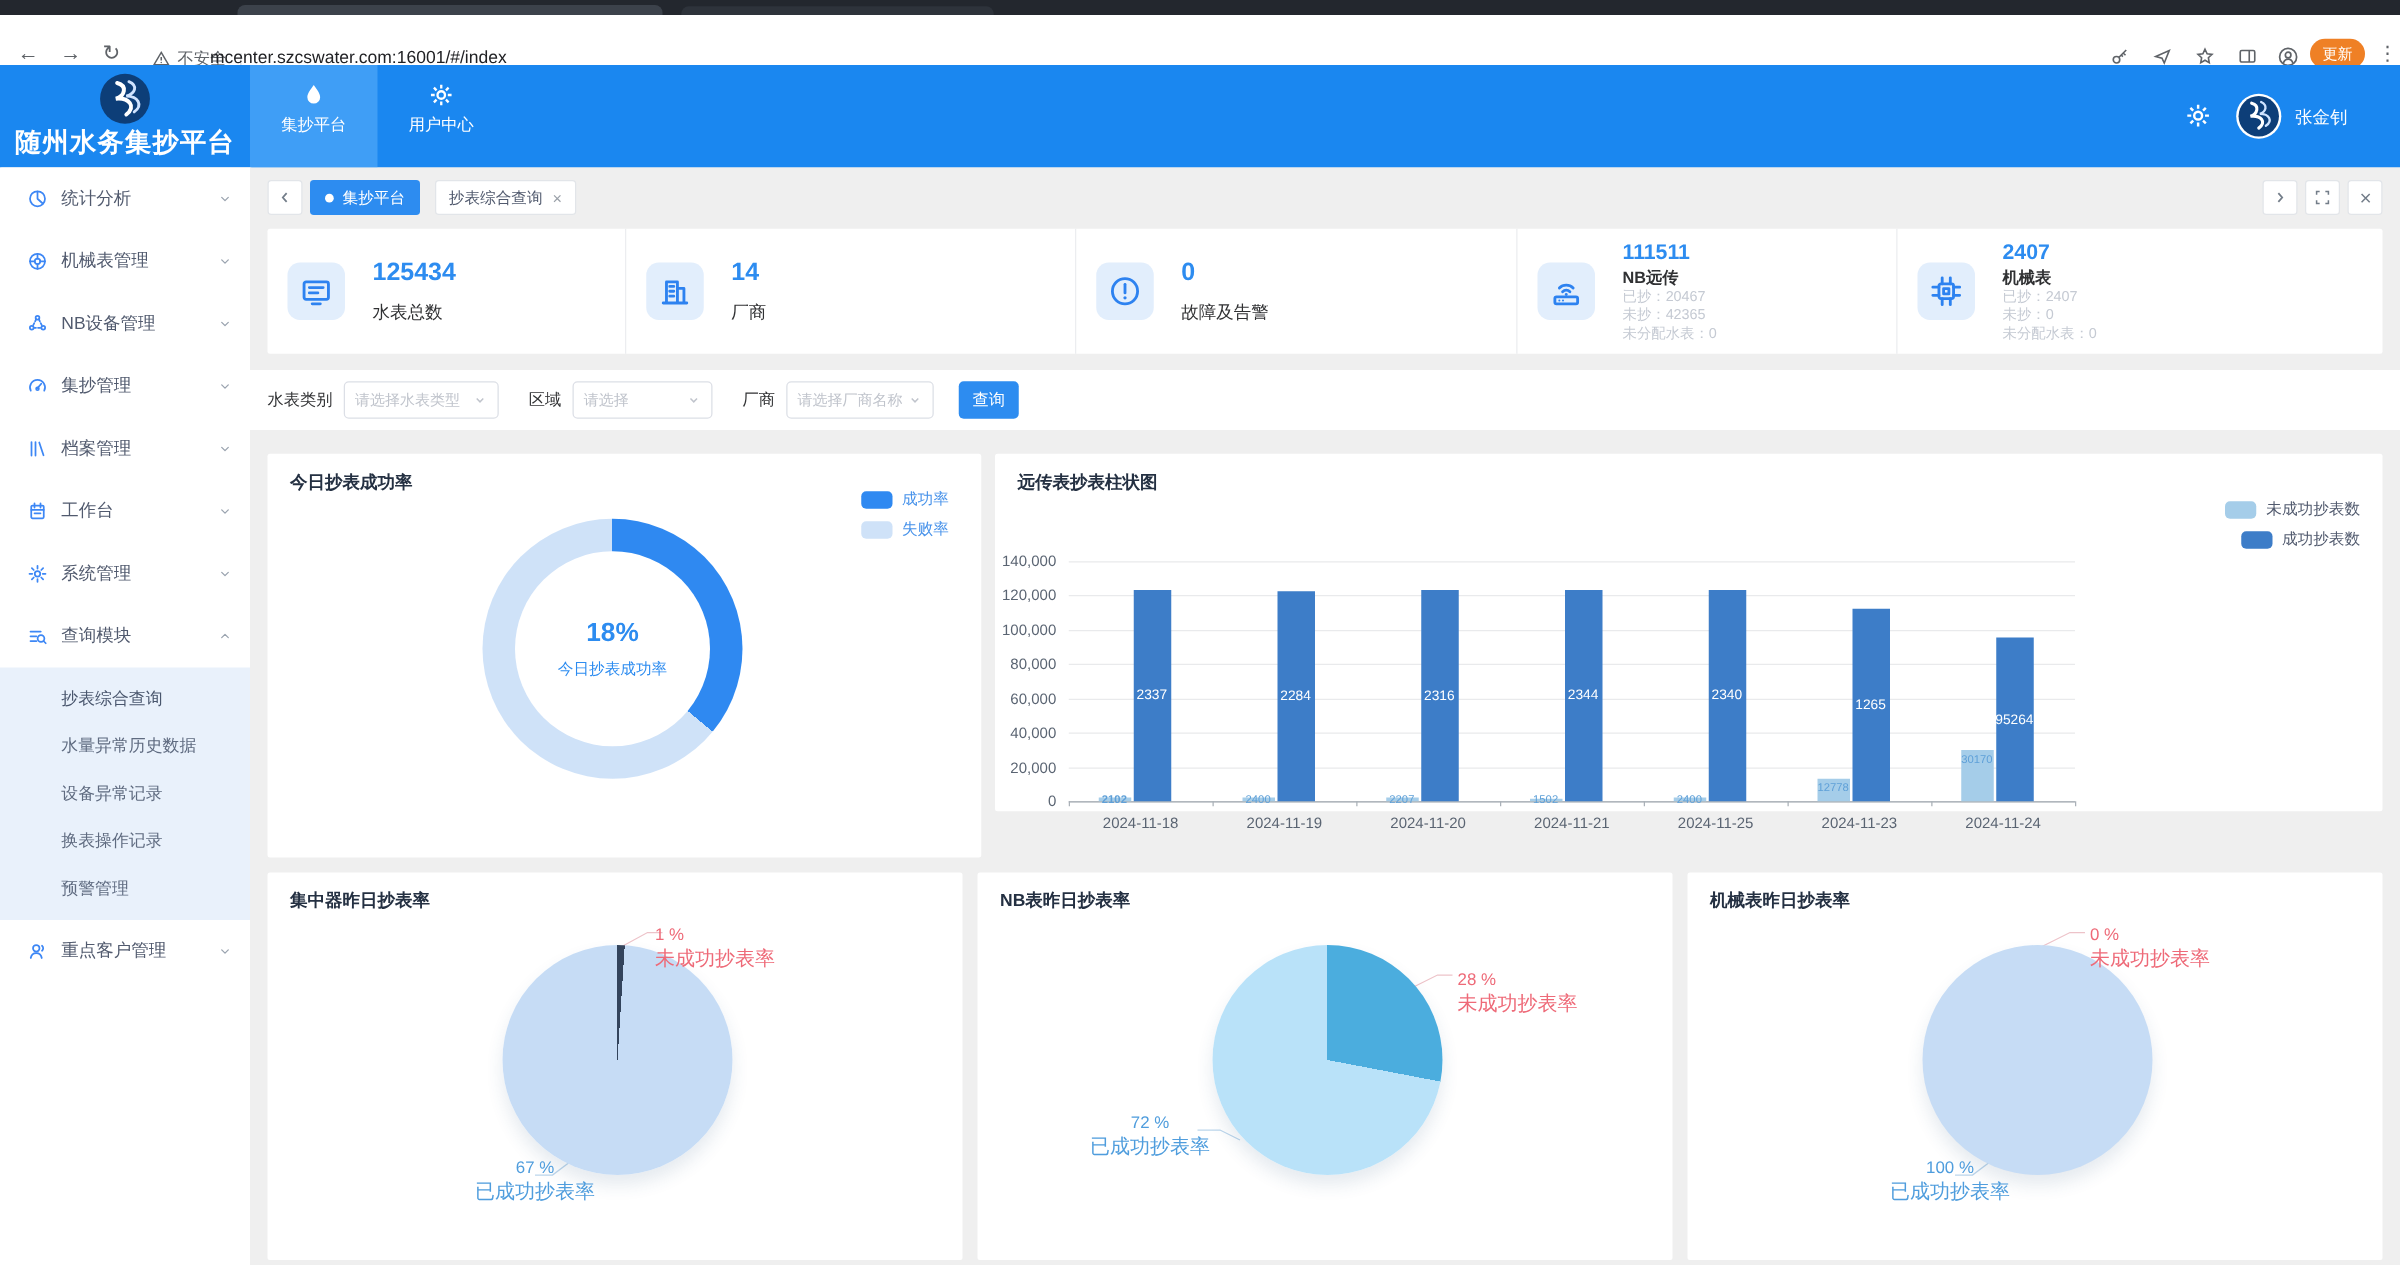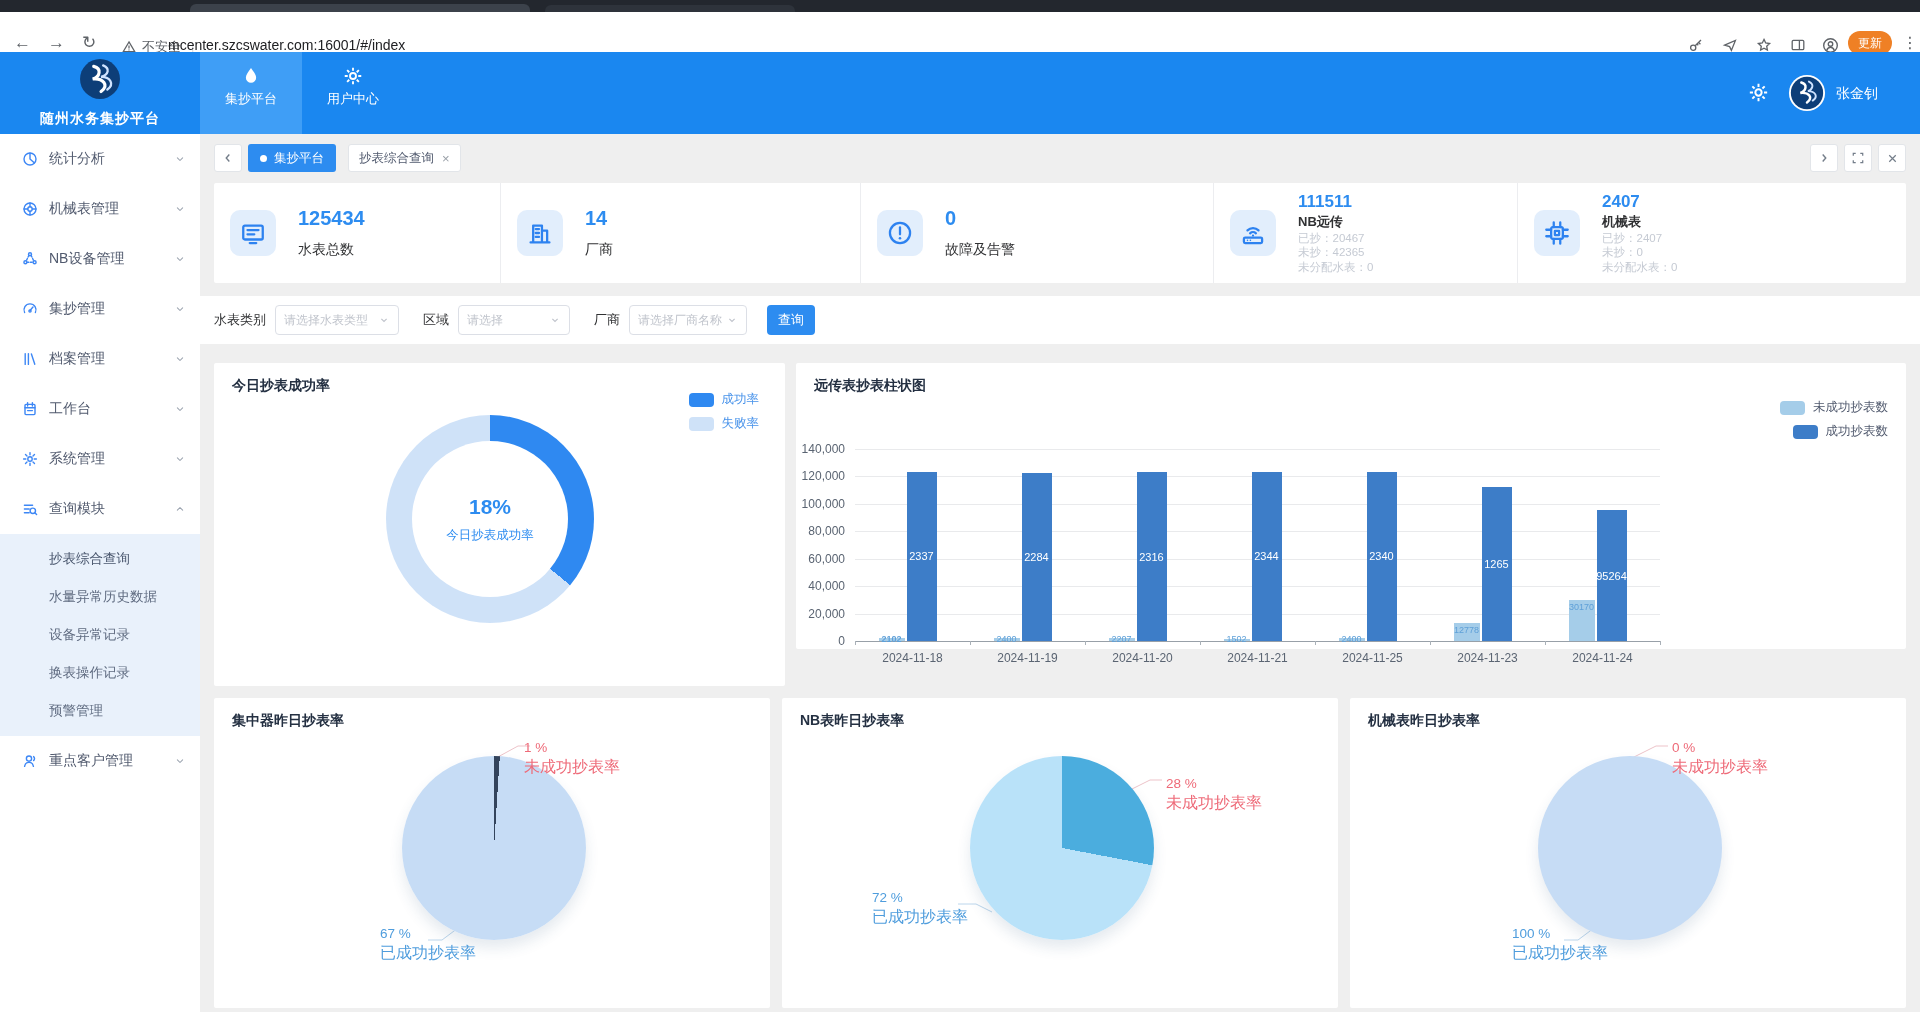--- a/index.html
+++ b/index.html
@@ -25,7 +25,7 @@
   
   #appheader{position:absolute;left:0;top:52px;width:1920px;height:82px;background:#1a87f0;}
   #logo-block{position:absolute;left:0;top:0;width:200px;height:82px;text-align:center;}
-  #logo-block .title{position:absolute;left:0;right:0;bottom:6px;color:#fff;font-weight:bold;font-size:14px;letter-spacing:1px;}
+  #logo-block .title{position:absolute;left:0;right:0;bottom:6px;color:#fff;font-weight:bold;font-size:21px;letter-spacing:1px;}
   #logo-svg{position:absolute;left:79px;top:6px;}
   .hnav{position:absolute;top:0;height:82px;width:102px;color:#fff;text-align:center;cursor:pointer;}
   .hnav.active{background:#3f9ef6;}

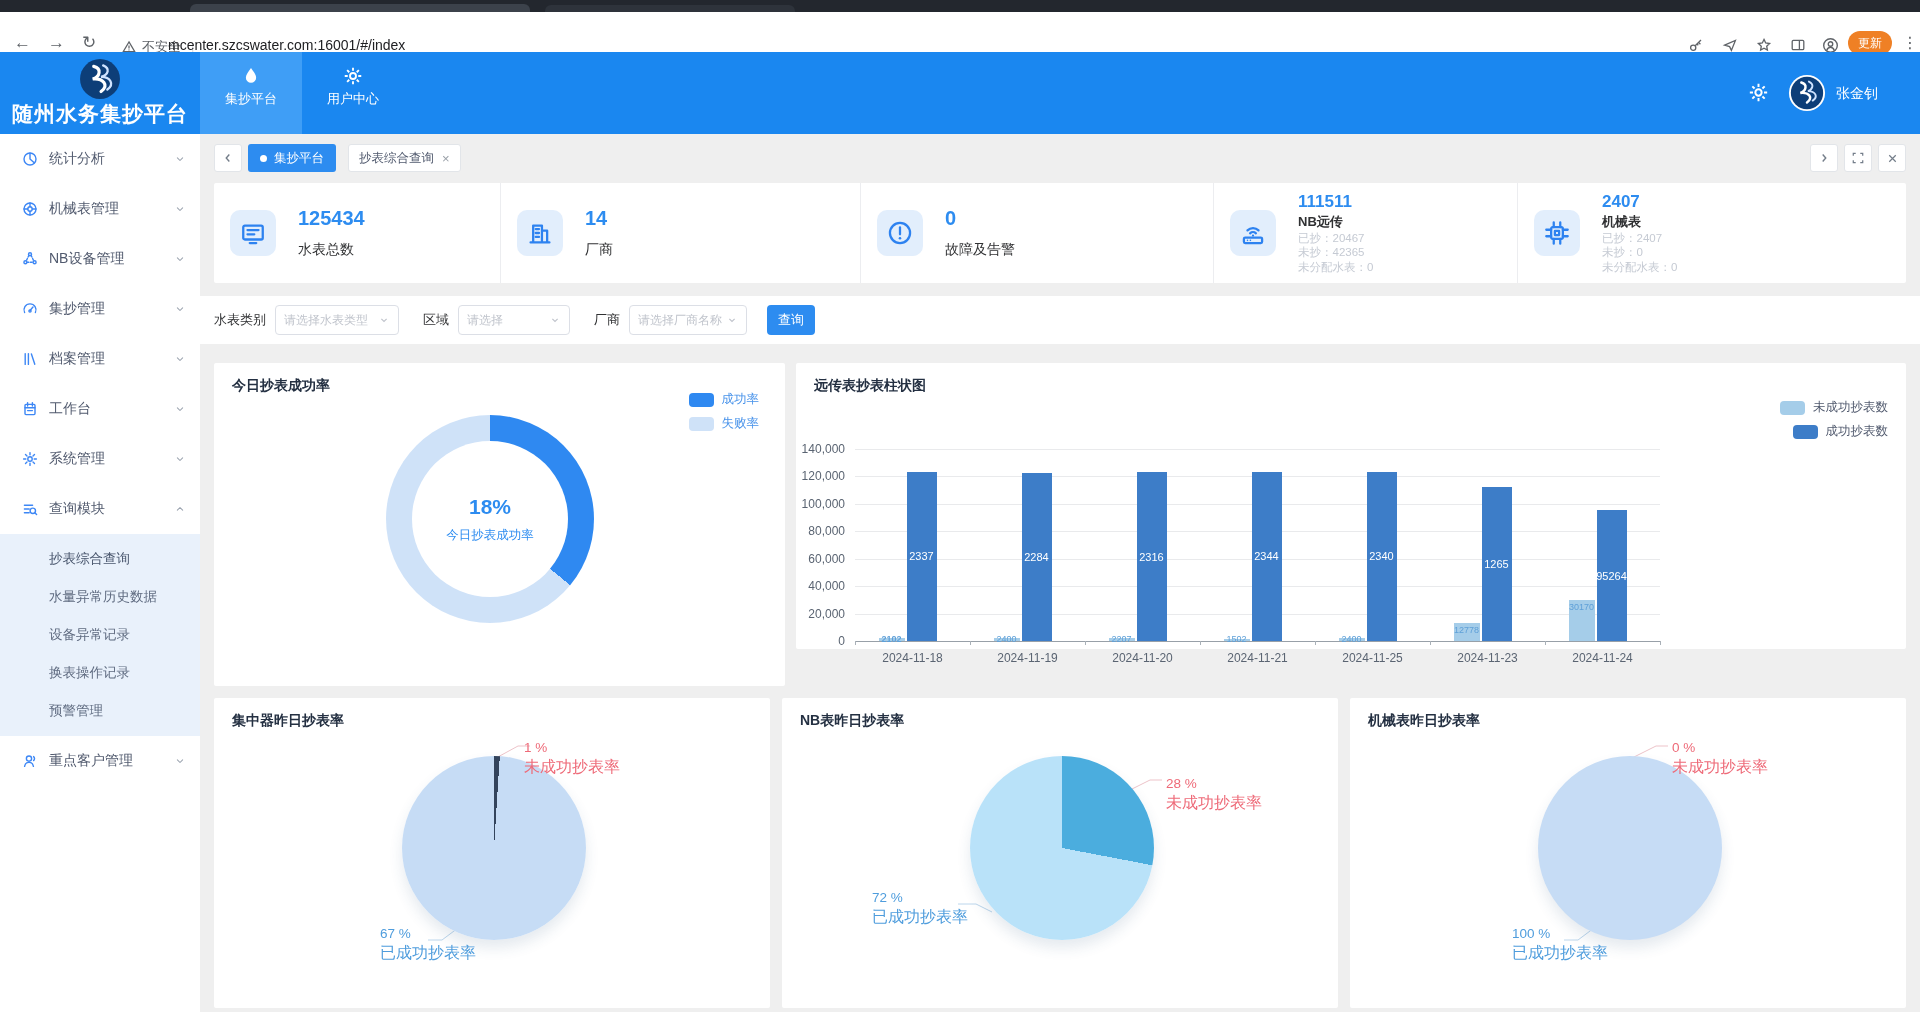--- a/index.html
+++ b/index.html
@@ -108,7 +108,7 @@
   .pie-lab .pct{font-size:13.5px;}
   .pie-lab .nm{font-size:16px;margin-top:2px;}
   .pie-lab.red{color:#ee6a78;}
-  .pie-lab.blue{color:#4f9ddd;transform:translateX(-50%);}
+  .pie-lab.blue{color:#4f9ddd;text-align:center;transform:translateX(-50%);}
 </style>
 </head>
 <body>

